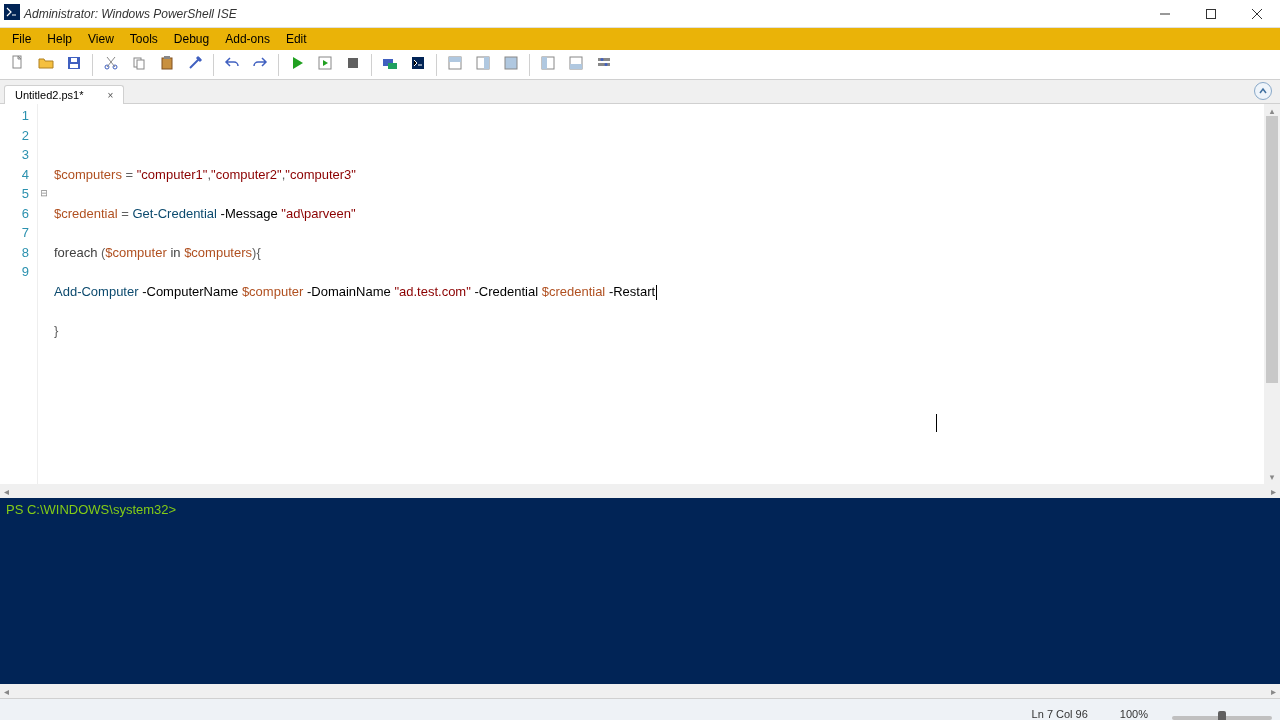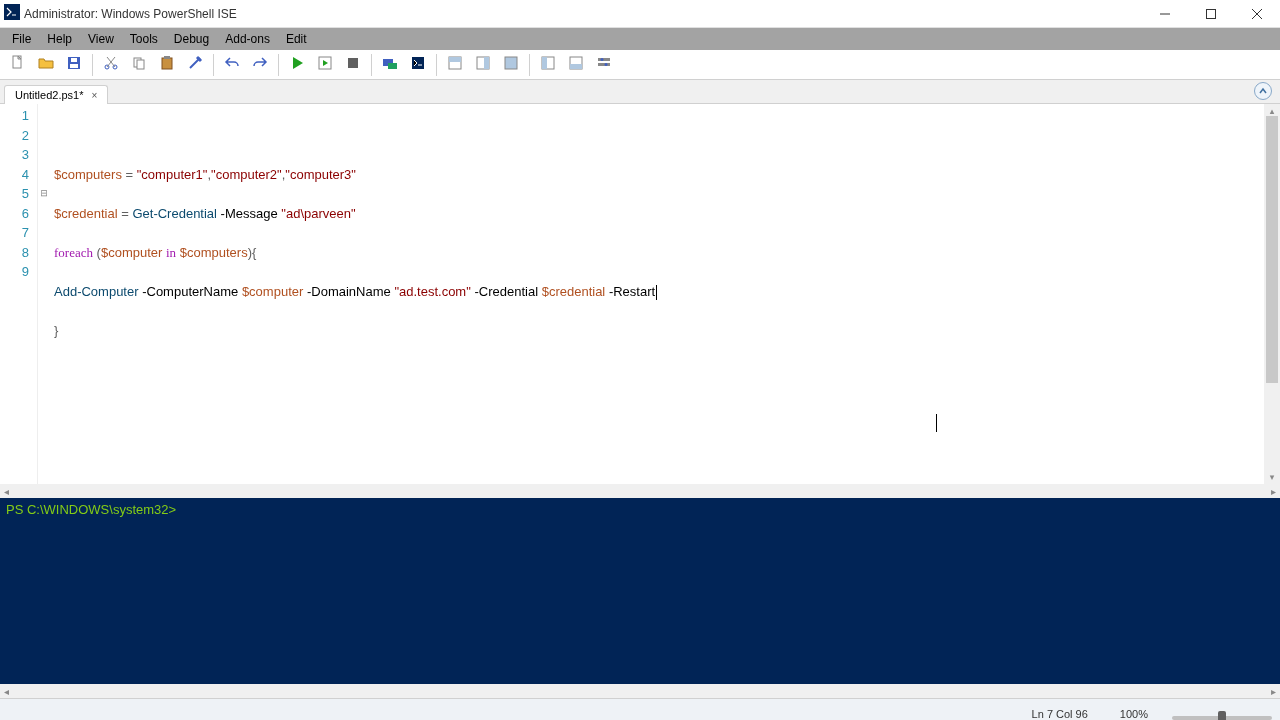--- a/index.html
+++ b/index.html
@@ -6,7 +6,7 @@
 body { width:1280px; height:720px; background:#fff; overflow:hidden; display:flex; flex-direction:column; }
 
 
-.titlebar { height:28px; background:#fff; display:flex; align-items:center; padding:0 0 0 4px; border-bottom:1px solid #e0e0e0; }
+.titlebar { height:28px; background:#fff; display:flex; align-items:center; padding:0 0 0 4px; border-bottom:1px solid #e0e0e0;font-style:italic; }
 .titlebar .app-icon svg { width:16px; height:16px; margin-right:4px; }
 .titlebar .title { color:#333; font-size:12px; flex:1; }
 .win-btn { width:46px; height:28px; display:flex; align-items:center; justify-content:center; }

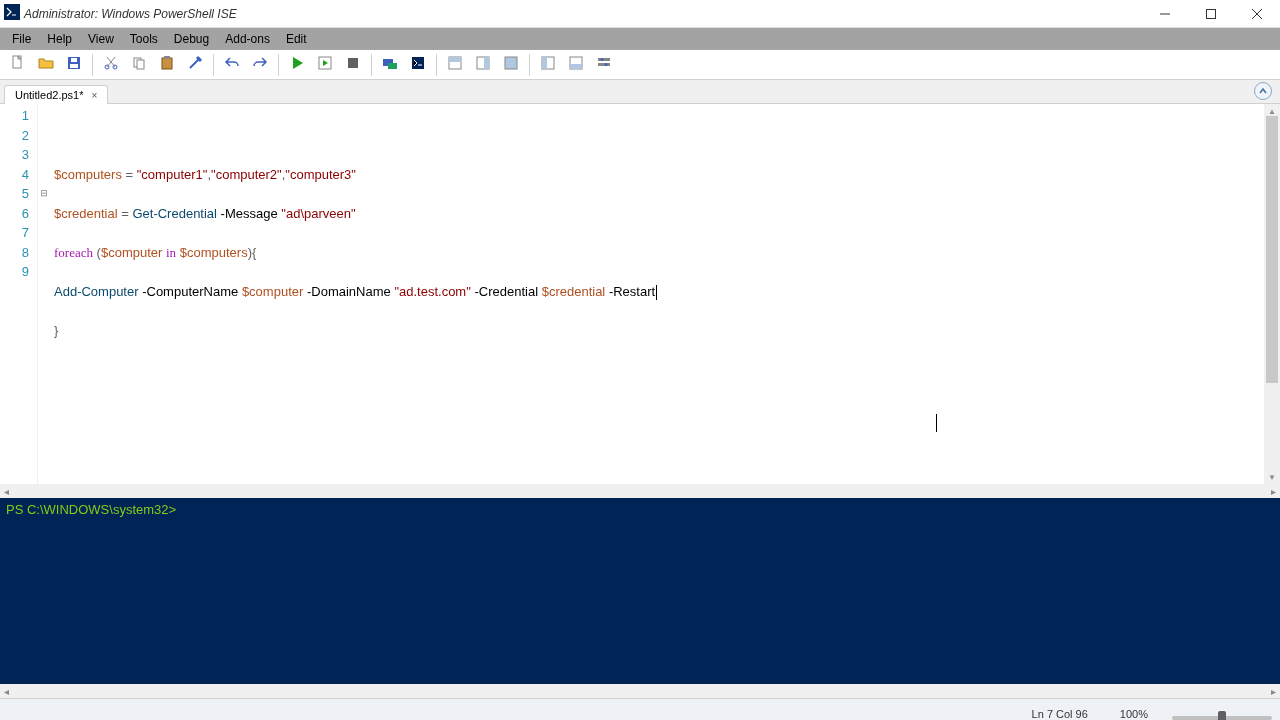--- a/index.html
+++ b/index.html
@@ -13,7 +13,7 @@
 .win-btn svg { width:10px; height:10px; }
 
 
-.menubar { height:22px; background:#a3a3a3; display:flex; align-items:center; padding:0 4px; font-size:12px; }
+.menubar { height:22px; background:#eab308; display:flex; align-items:center; padding:0 4px; font-size:12px; }
 .menubar .menu-item { padding:2px 8px; cursor:default; }
 
 

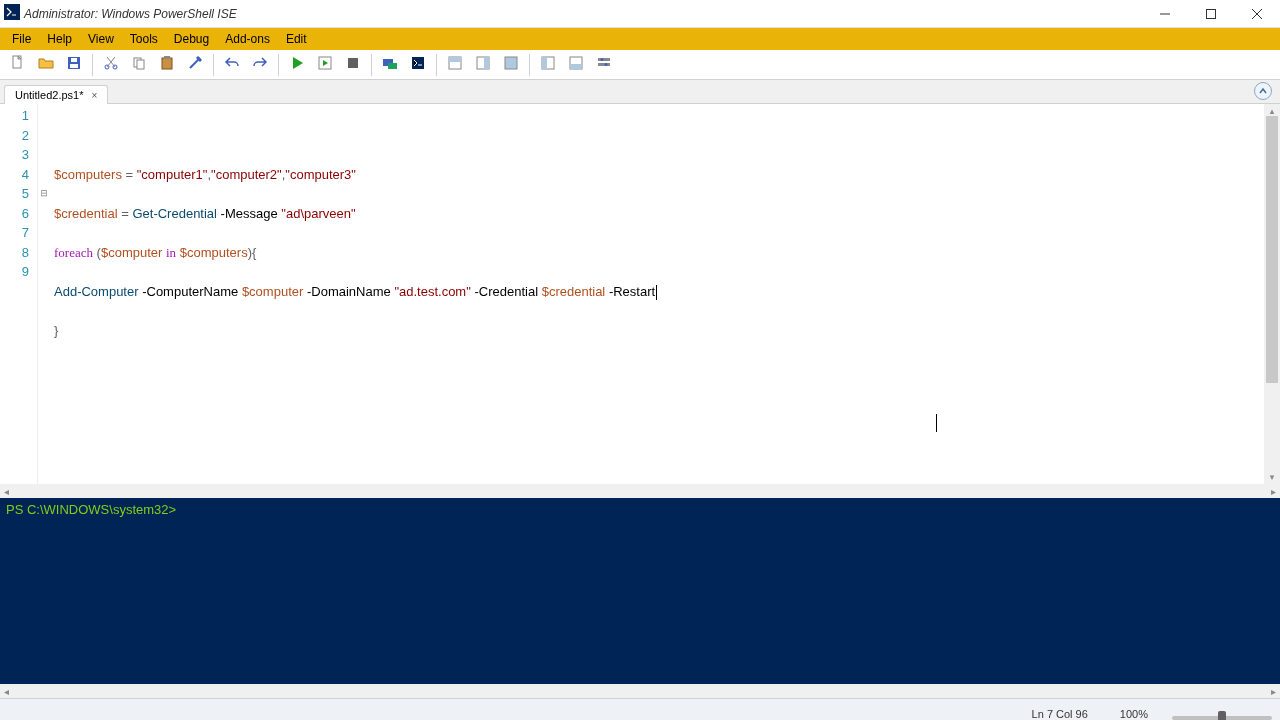--- a/index.html
+++ b/index.html
@@ -24,7 +24,7 @@
 
 
 .tabrow { height:24px; background:#f0f0f0; display:flex; align-items:flex-end; padding:0 4px; border-bottom:1px solid #d0d0d0; position:relative; }
-.tab { background:#fff; border:1px solid #d0d0d0; border-bottom:none; padding:3px 8px 3px 10px; font-size:11px; display:flex; align-items:center; gap:6px; border-radius:3px 3px 0 0; position:relative; top:1px; }
+.tab { background:#fff; border:1px solid #d0d0d0; border-bottom:none; padding:3px 8px 3px 10px; font-size:11px; display:flex; align-items:center; gap:22px; border-radius:3px 3px 0 0; position:relative; top:1px; }
 .tab .x { font-size:10px; color:#555; padding:0 2px; }
 .collapse-circle { position:absolute; right:8px; top:2px; width:18px; height:18px; border:1px solid #88a8c8; border-radius:50%; display:flex; align-items:center; justify-content:center; font-size:9px; color:#4070a0; background:#eef4fa; }
 

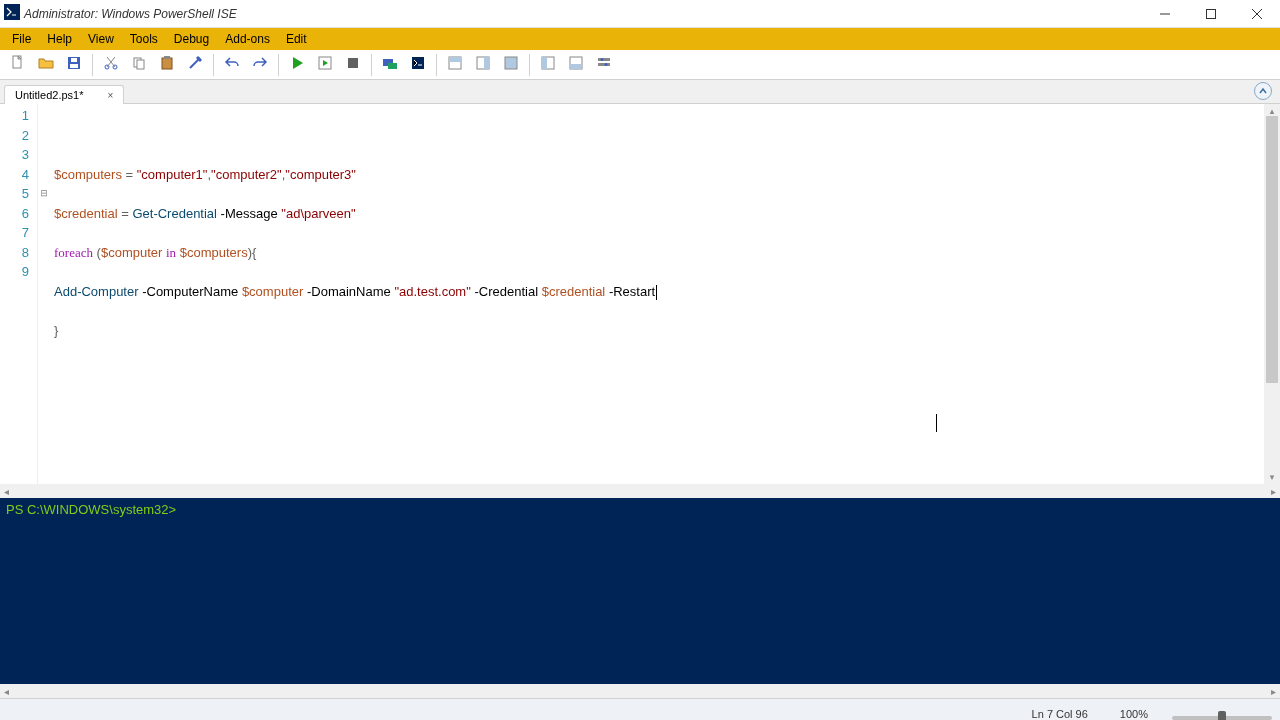--- a/index.html
+++ b/index.html
@@ -38,7 +38,7 @@
 .code .line { height:19.5px; }
 .var   { color:#b05020; }
 .str   { color:#8b0000; }
-.kw    { color:#a21caf;font-family:Liberation Serif, serif; }
+.kw    { color:#404040; }
 .cmd   { color:#0c4a6e; }
 .param { color:#000000; }
 .op    { color:#606060; }

